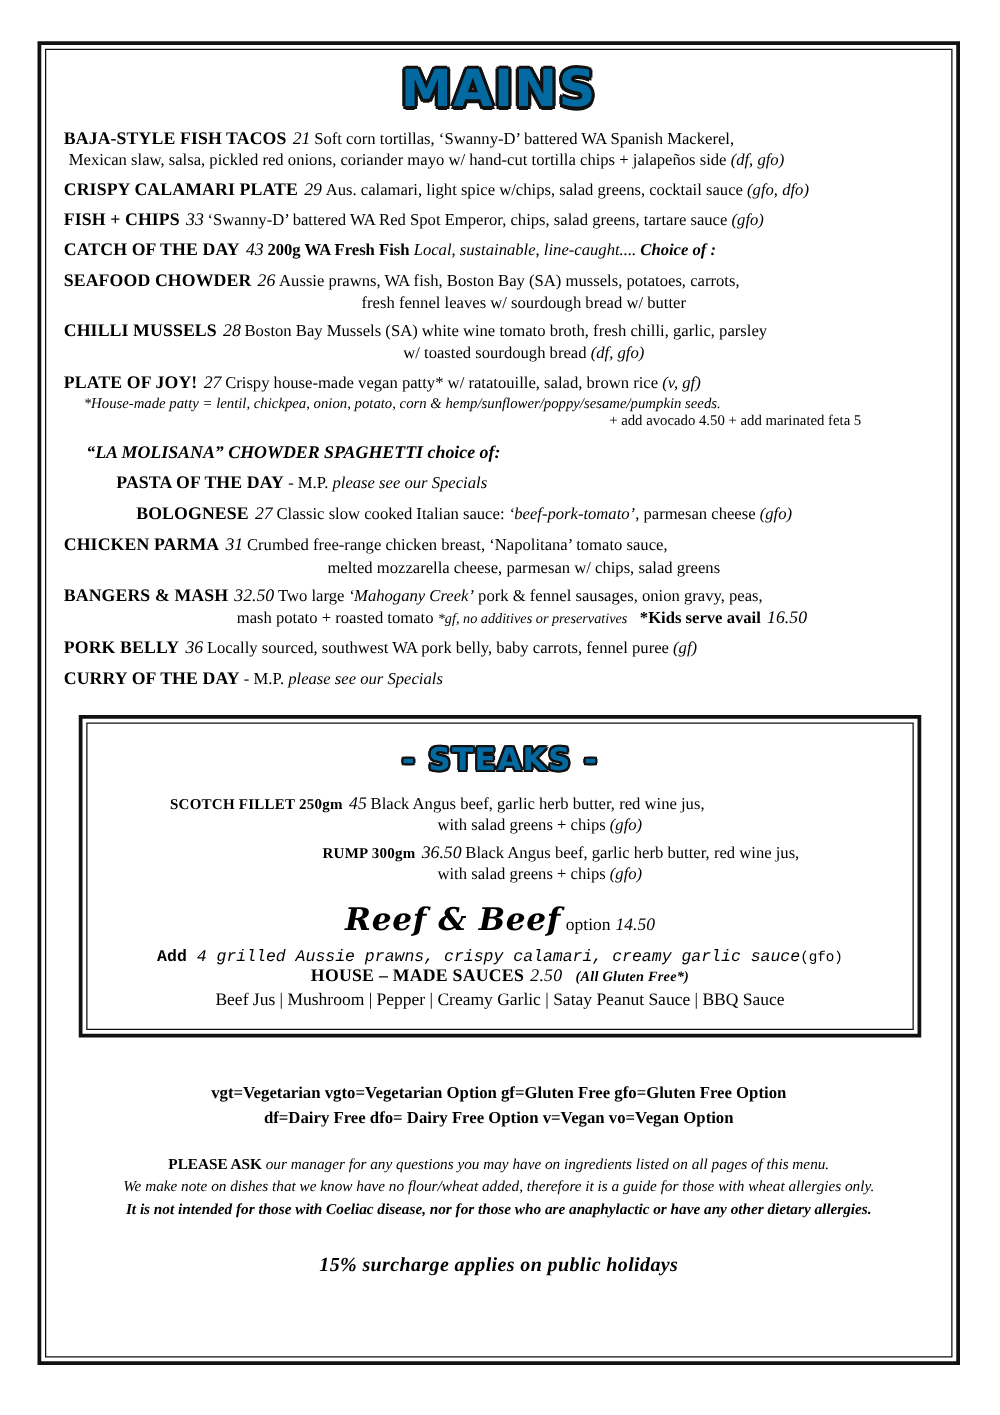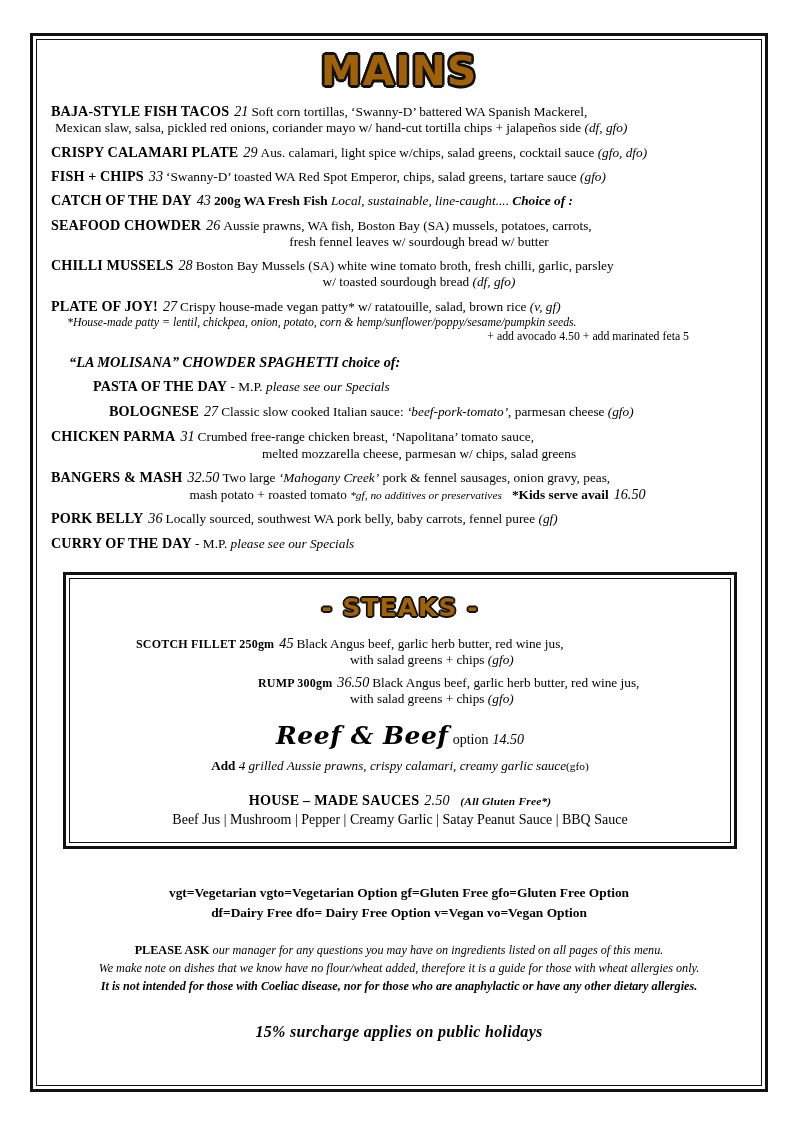--- a/index.html
+++ b/index.html
@@ -51,7 +51,7 @@
     font-size: 41px;
     letter-spacing: 1px;
     line-height: 1.05;
-    color: #a16207;
+    color: #0369a1;
     -webkit-text-stroke: 1.6px #ffffff;
     paint-order: stroke fill;
     text-shadow:

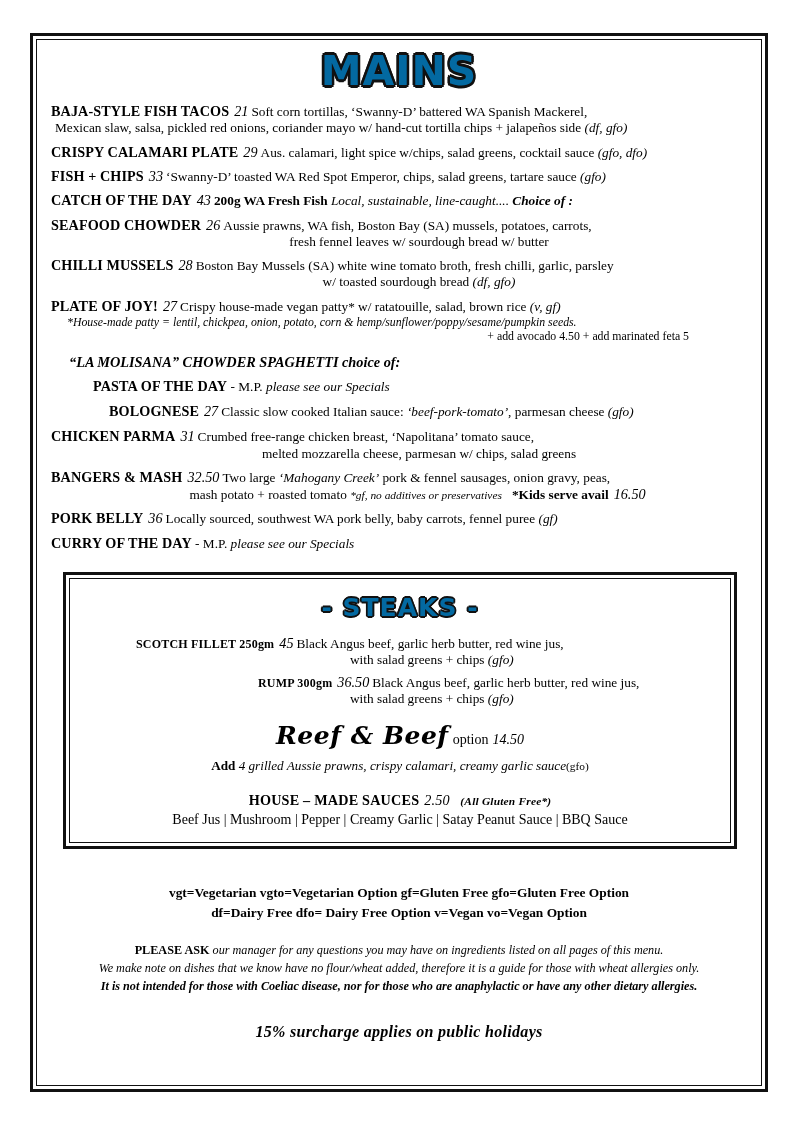--- a/index.html
+++ b/index.html
@@ -228,7 +228,7 @@
 
       <div class="item">
         <div class="line">
-          <span class="nm">FISH + CHIPS</span><span class="price">33</span><span class="desc">‘Swanny-D’ toasted WA Red Spot Emperor, chips, salad greens, tartare sauce</span>
+          <span class="nm">FISH + CHIPS</span><span class="price">33</span><span class="desc">‘Swanny-D’ battered WA Red Spot Emperor, chips, salad greens, tartare sauce</span>
           <span class="it">(gfo)</span>
         </div>
       </div>

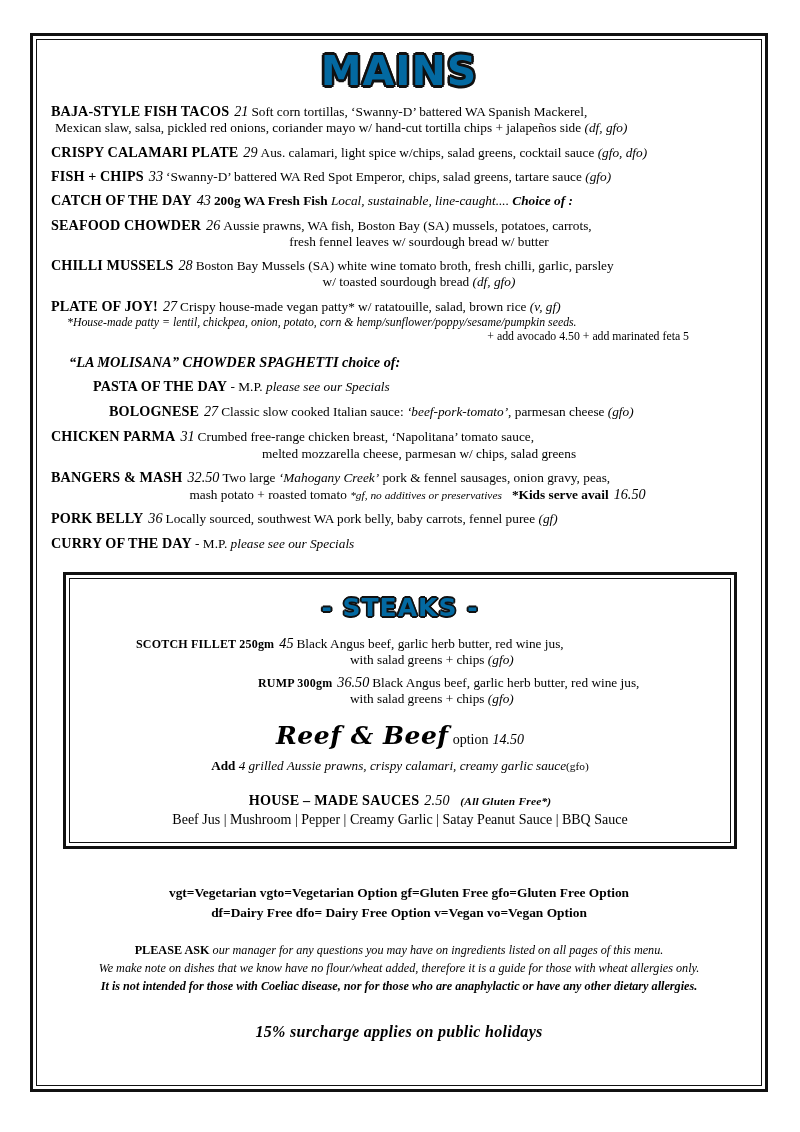--- a/index.html
+++ b/index.html
@@ -162,7 +162,7 @@
     text-align: center;
     font-size: 13.2px;
     font-style: italic;
-    margin-bottom: 18px;
+    font-family: Liberation Mono, monospace;
   }
   .sauces-head {
     text-align: center;

